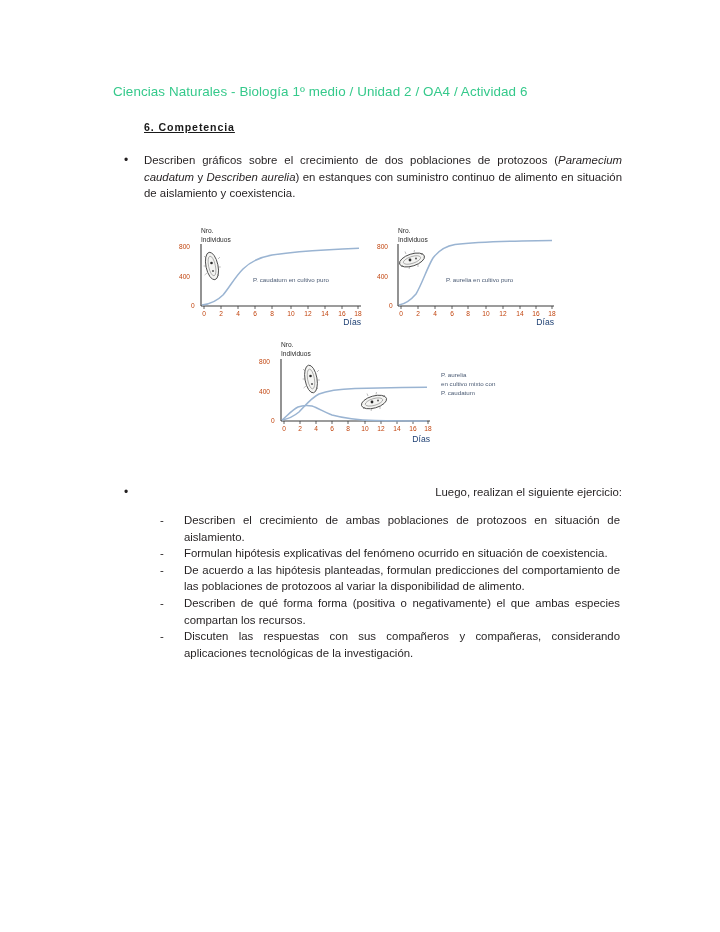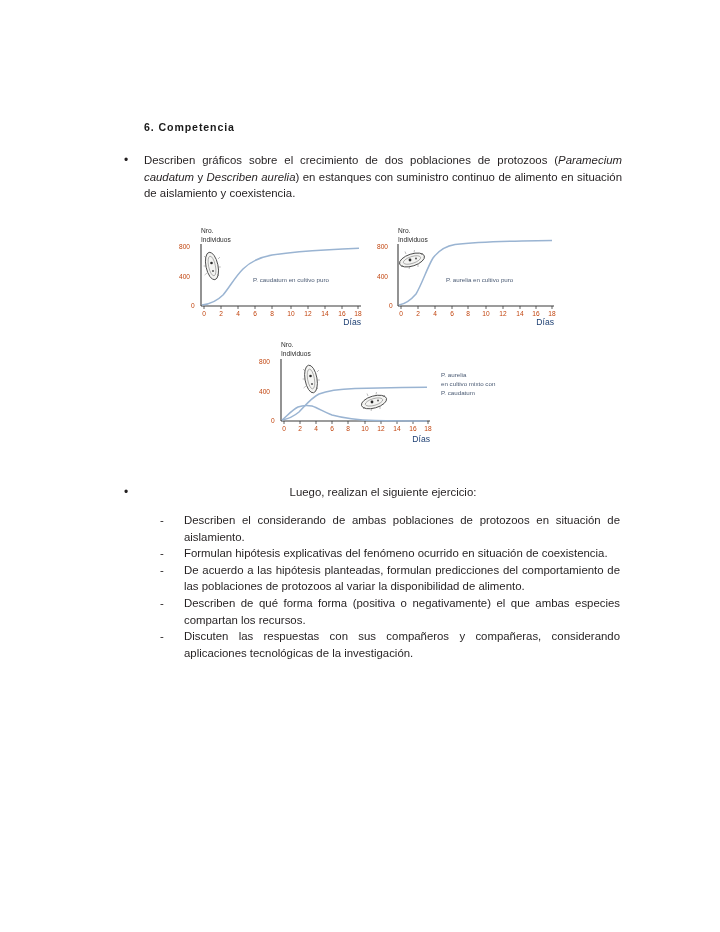--- a/index.html
+++ b/index.html
@@ -124,6 +124,7 @@
 
 <div class="page">
 
+  <div class="doc-title" style="color: rgb(53, 201, 139);">Ciencias Naturales - Biología 1º medio / Unidad 2 / OA4 / Actividad 6</div>
 
   <div class="section-heading">6. Competencia</div>
 

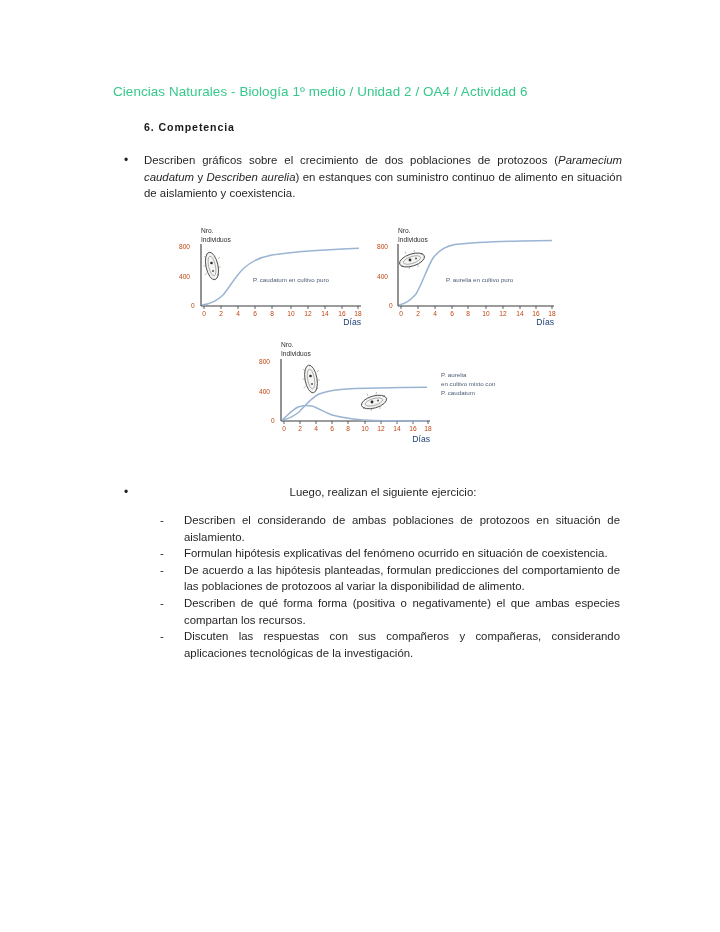--- a/index.html
+++ b/index.html
@@ -43,6 +43,7 @@
     font-weight: bold;
     letter-spacing: 0.9px;
     color: #1a1a1a;
+    text-decoration: underline;
   }
 
   

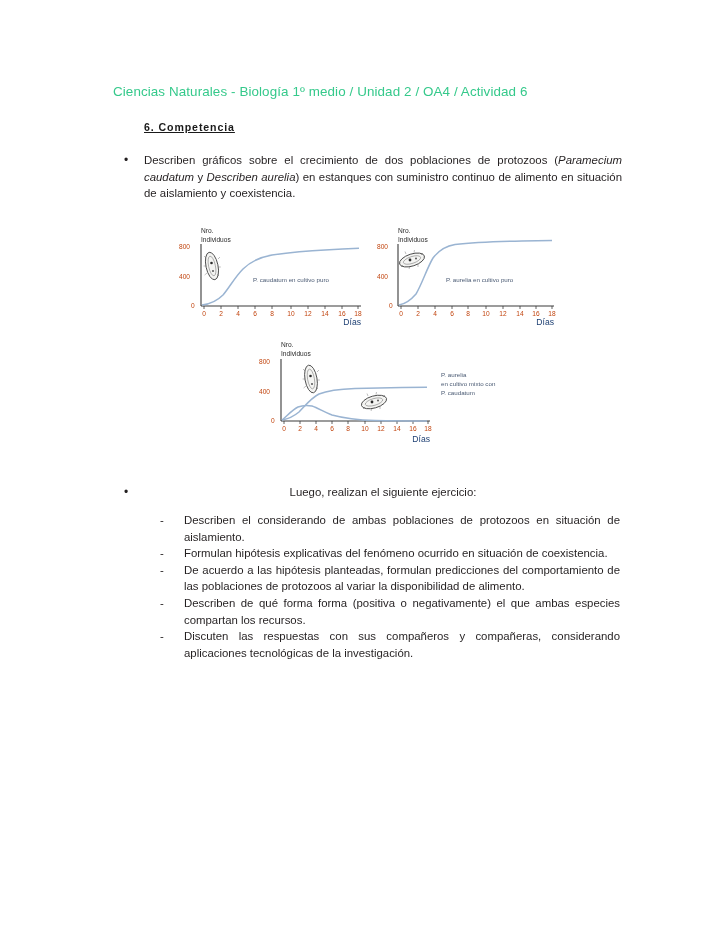--- a/index.html
+++ b/index.html
@@ -78,7 +78,7 @@
 
   
   .bullet-block.second { top: 484px; }
-  .bullet-block.second .bullet-text { text-align: center; }
+  .bullet-block.second .bullet-text { text-align: right; }
 
   
   .dash-list {

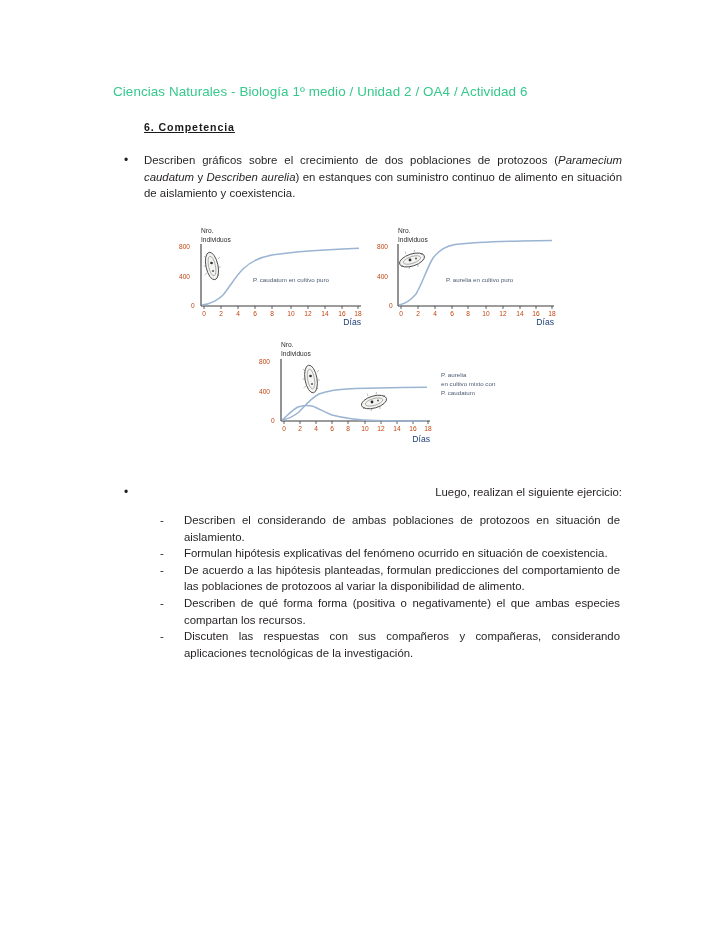--- a/index.html
+++ b/index.html
@@ -356,7 +356,7 @@
 
     <div class="dash-row">
       <div class="dash-mark">-</div>
-      <div class="dash-text">Describen el considerando de ambas poblaciones de protozoos en situación de aislamiento.</div>
+      <div class="dash-text">Describen el crecimiento de ambas poblaciones de protozoos en situación de aislamiento.</div>
     </div>
 
     <div class="dash-row">

